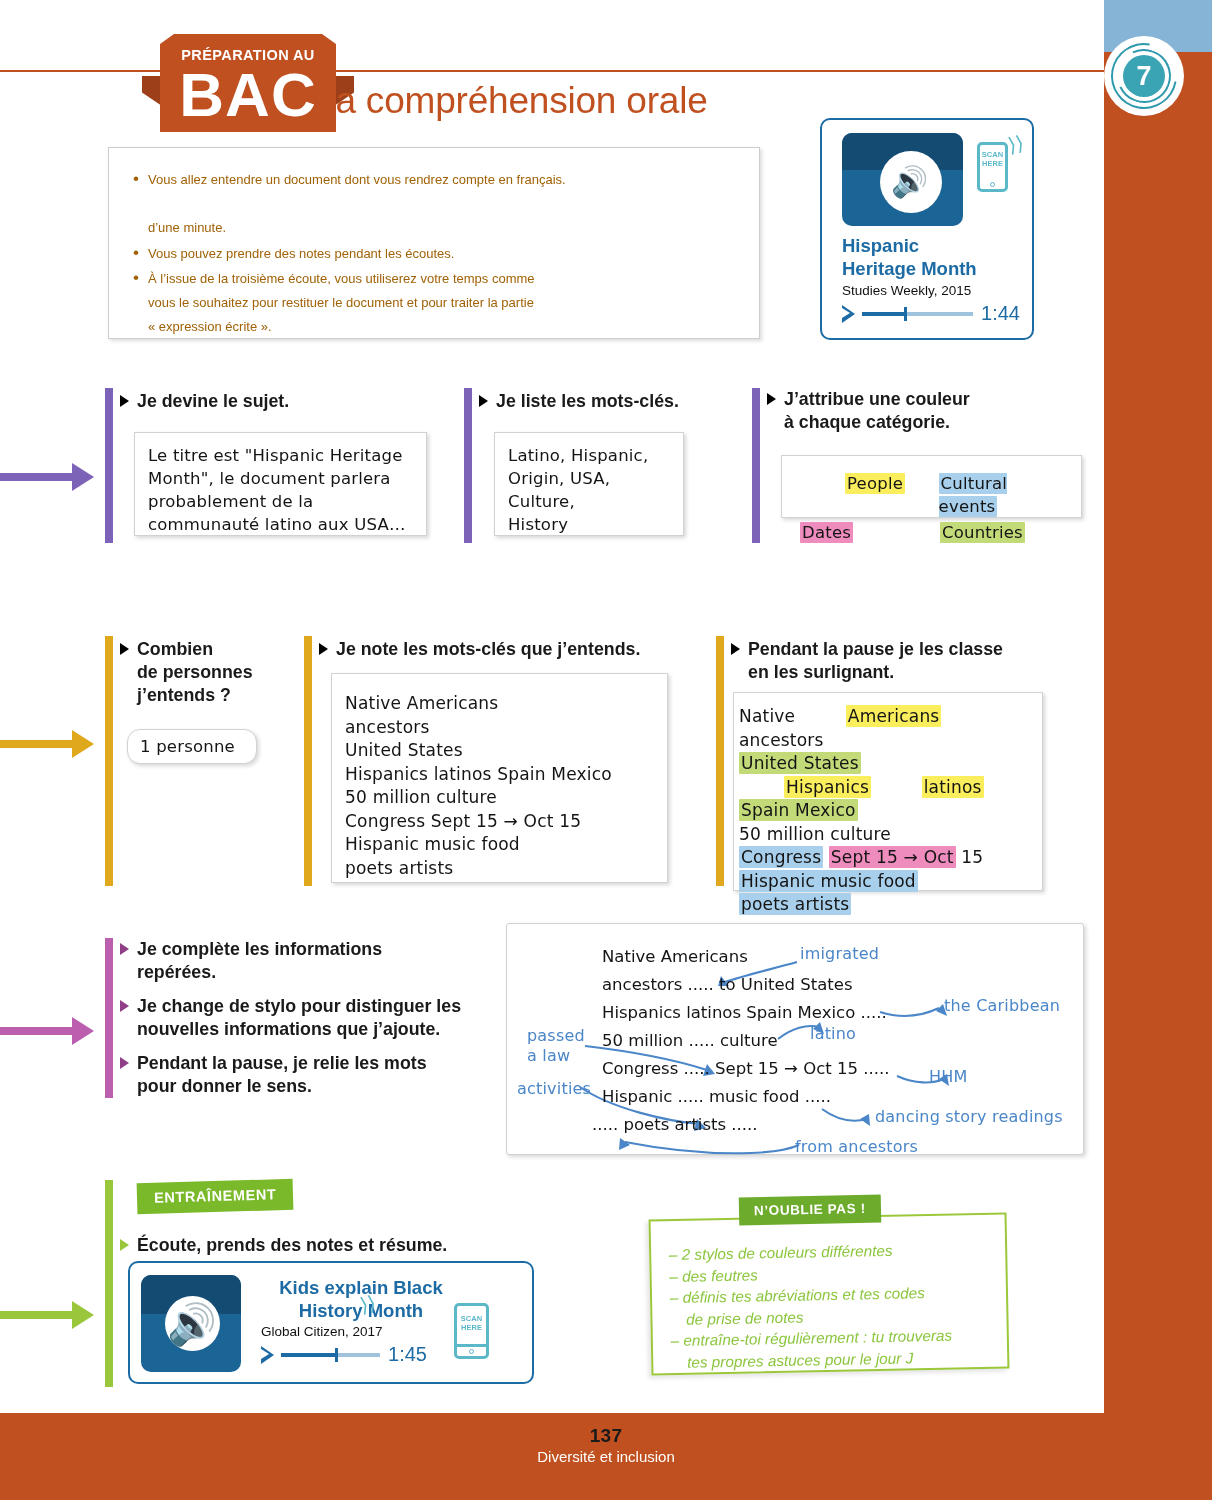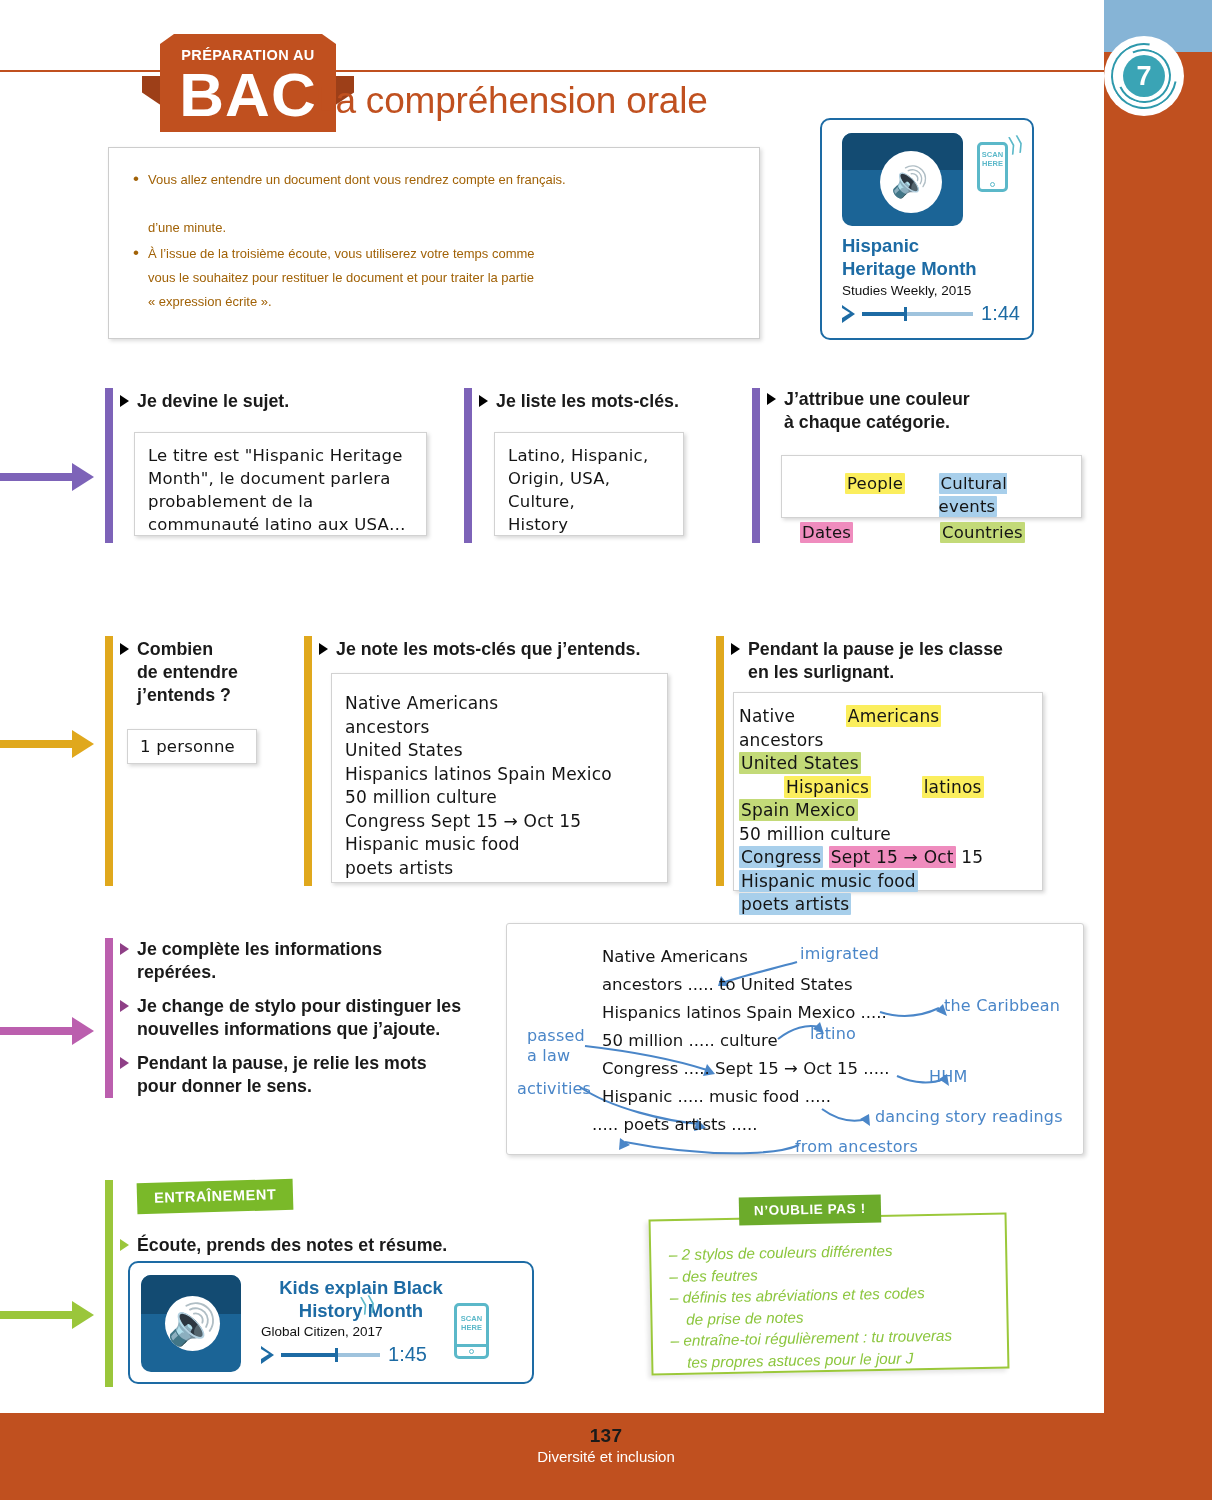--- a/index.html
+++ b/index.html
@@ -458,6 +458,9 @@
       <span>Vous allez entendre un document dont vous rendrez compte en français.</span><br>
       <br>
       <span>d’une minute.</span>
+    </li>
+    <li>
+      <span>Vous pouvez prendre des notes pendant les écoutes.</span>
     </li>
     <li>
       <span>À l’issue de la troisième écoute, vous utiliserez votre temps comme</span><br>

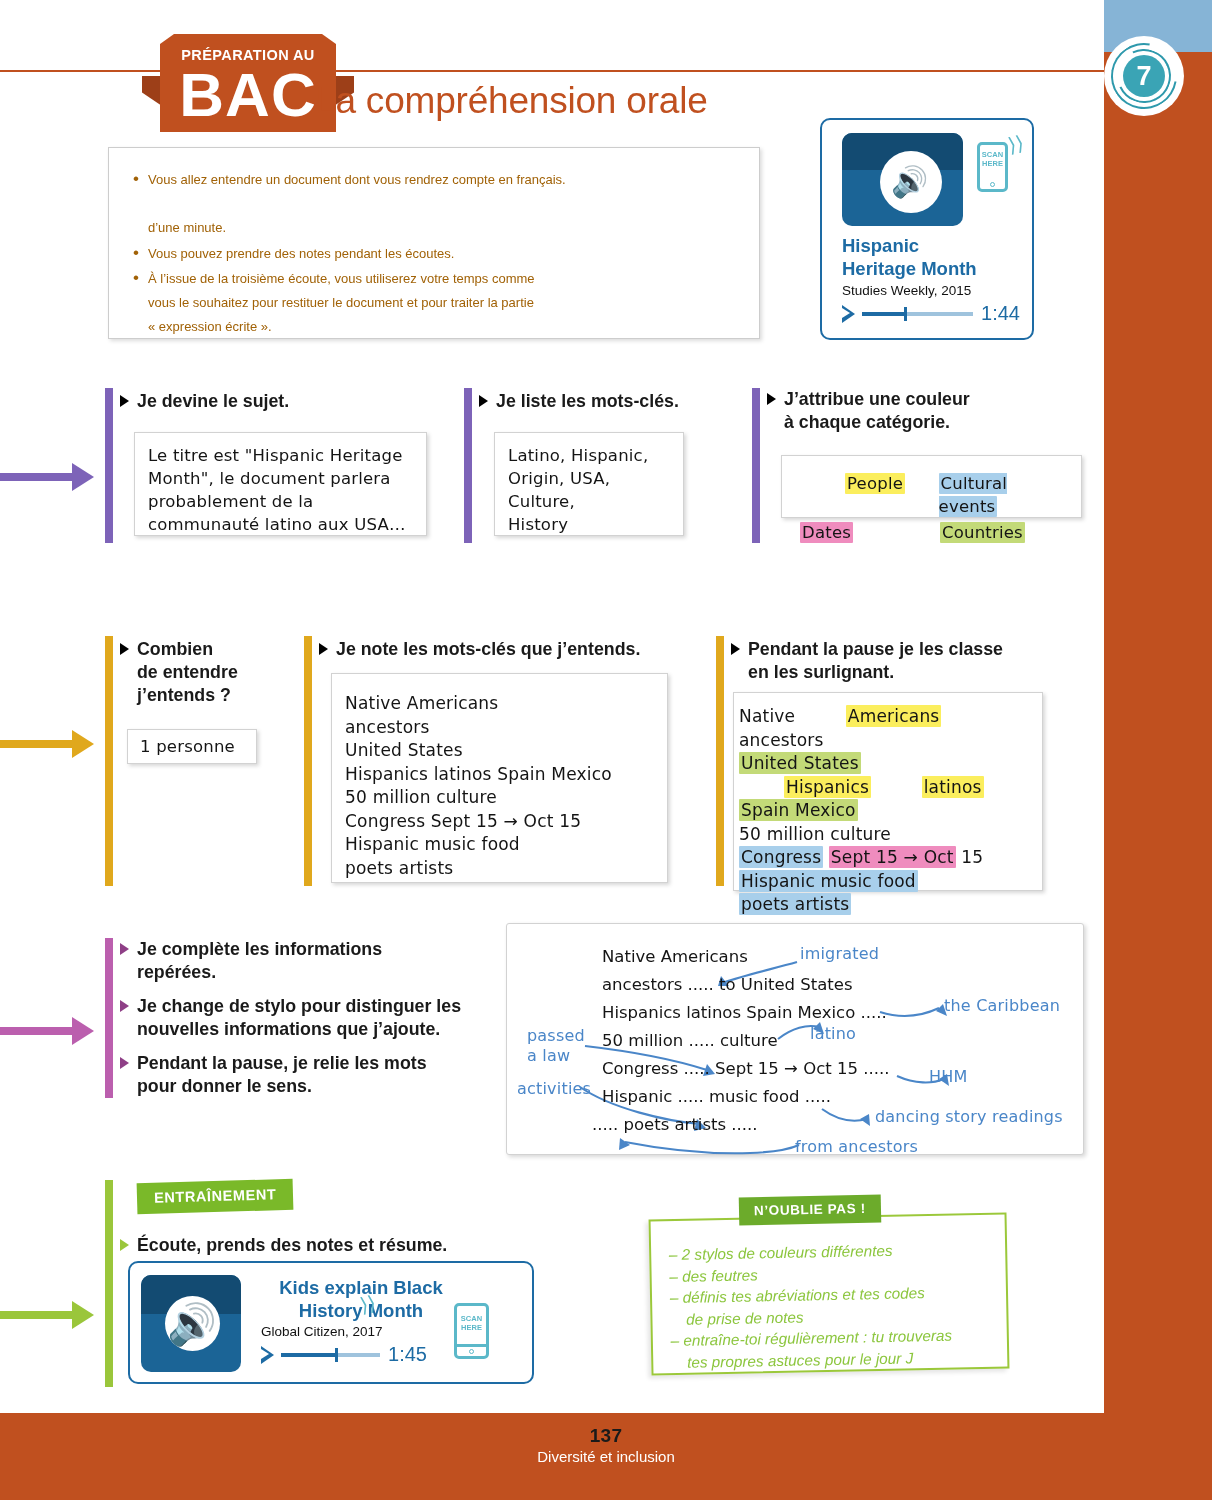--- a/index.html
+++ b/index.html
@@ -559,7 +559,7 @@
 <div class="step-head" style="left:120px; top:638px; width:170px;">
   <span class="tri"></span>
   <span>Combien</span><br>
-  <span>de entendre</span><br>
+  <span>de personnes</span><br>
   <span>j’entends ?</span>
 </div>
 <div class="note-card" style="left:127px; top:729px; width:130px; height:35px;">

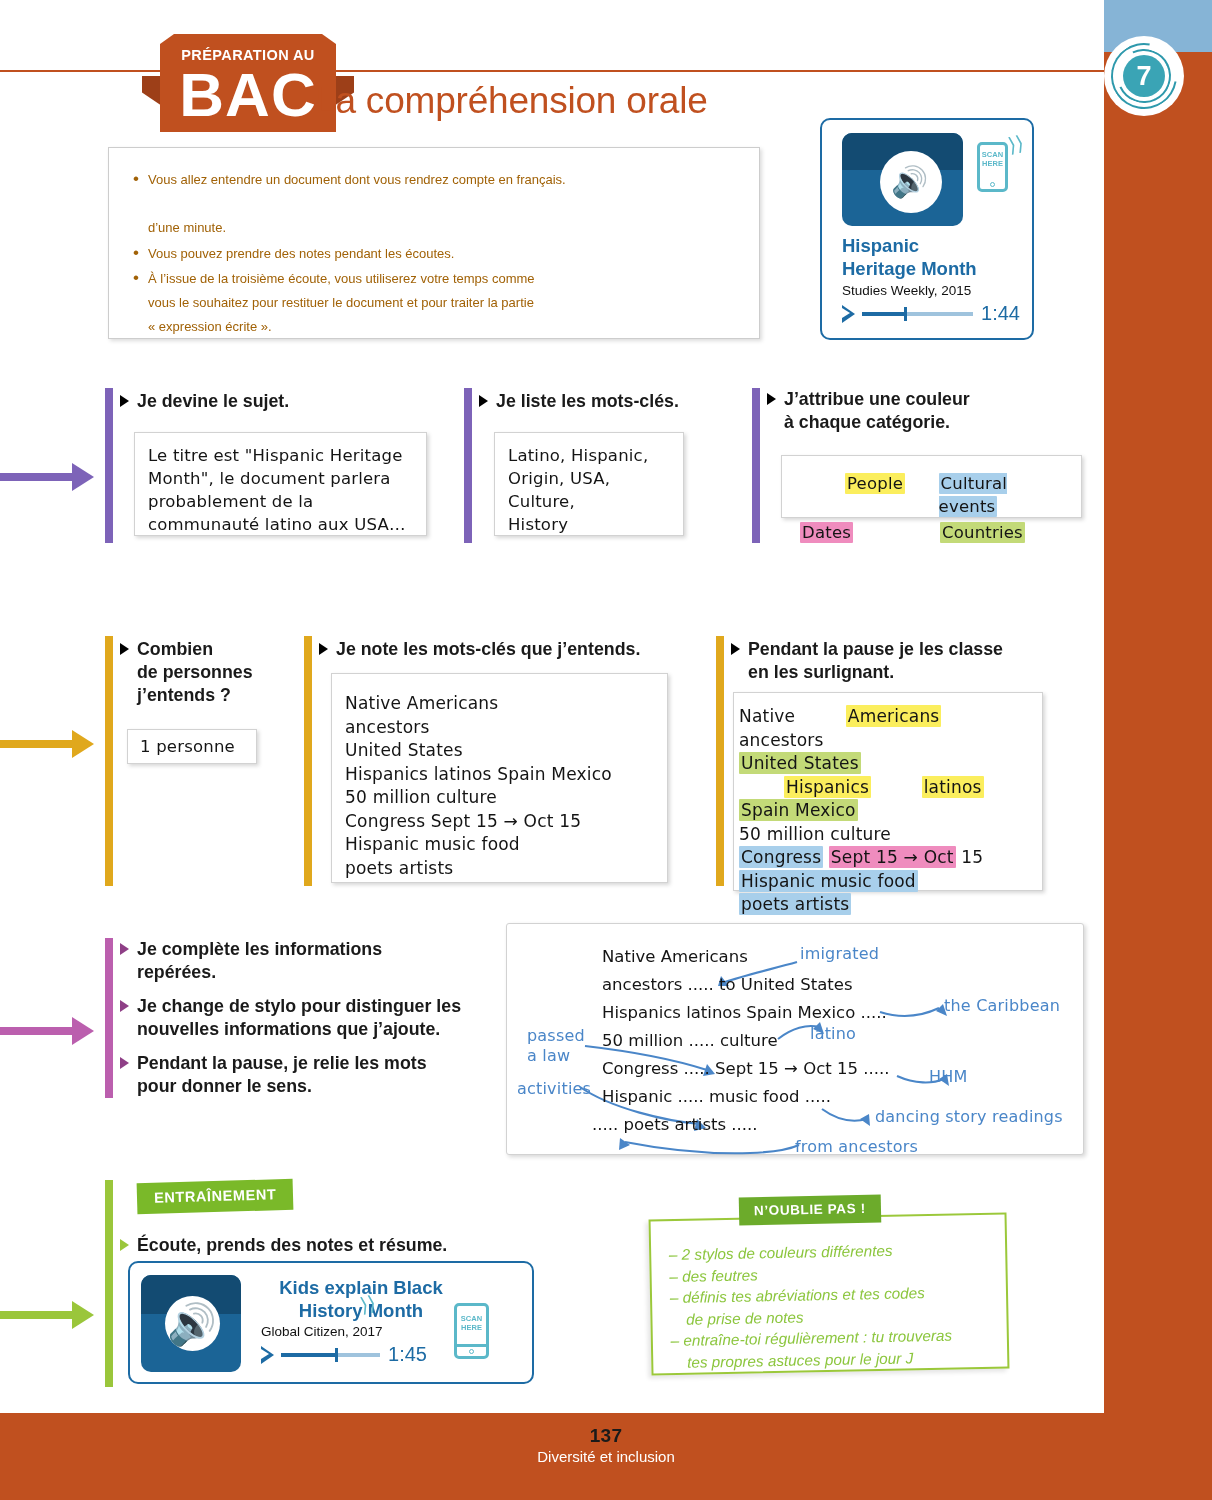--- a/index.html
+++ b/index.html
@@ -562,7 +562,7 @@
   <span>de personnes</span><br>
   <span>j’entends ?</span>
 </div>
-<div class="note-card" style="left:127px; top:729px; width:130px; height:35px;">
+<div class="note-card" style="left:127px; top:729px; width:130px; height:35px;border-radius:13px;">
   <div class="hand" style="padding:5px 0 0 12px;">1 personne</div>
 </div>
 

